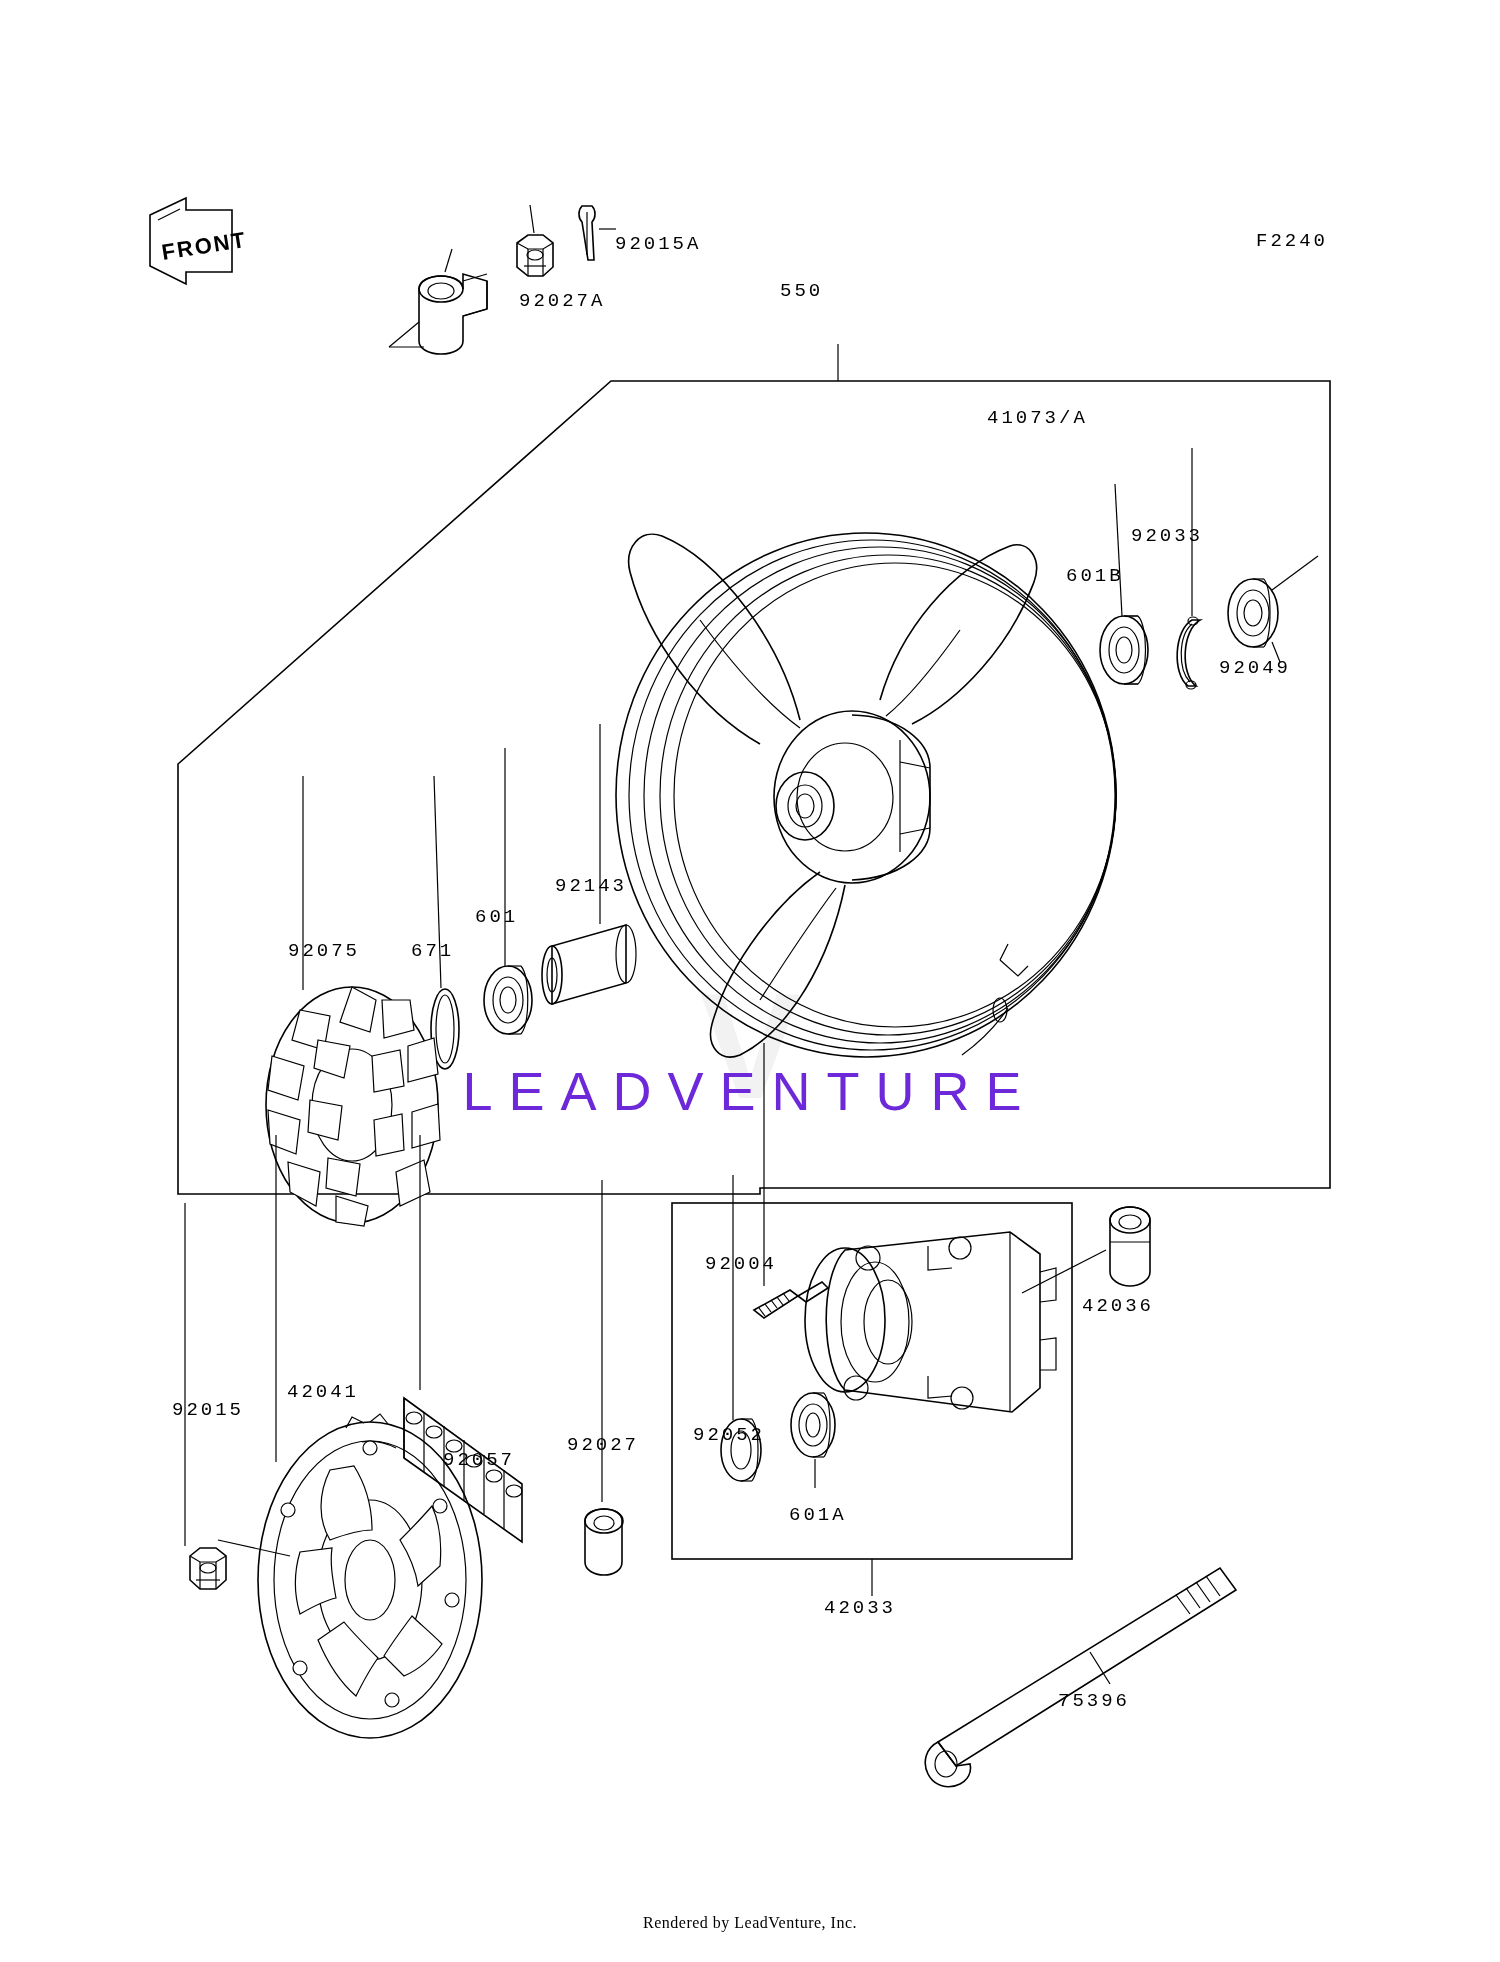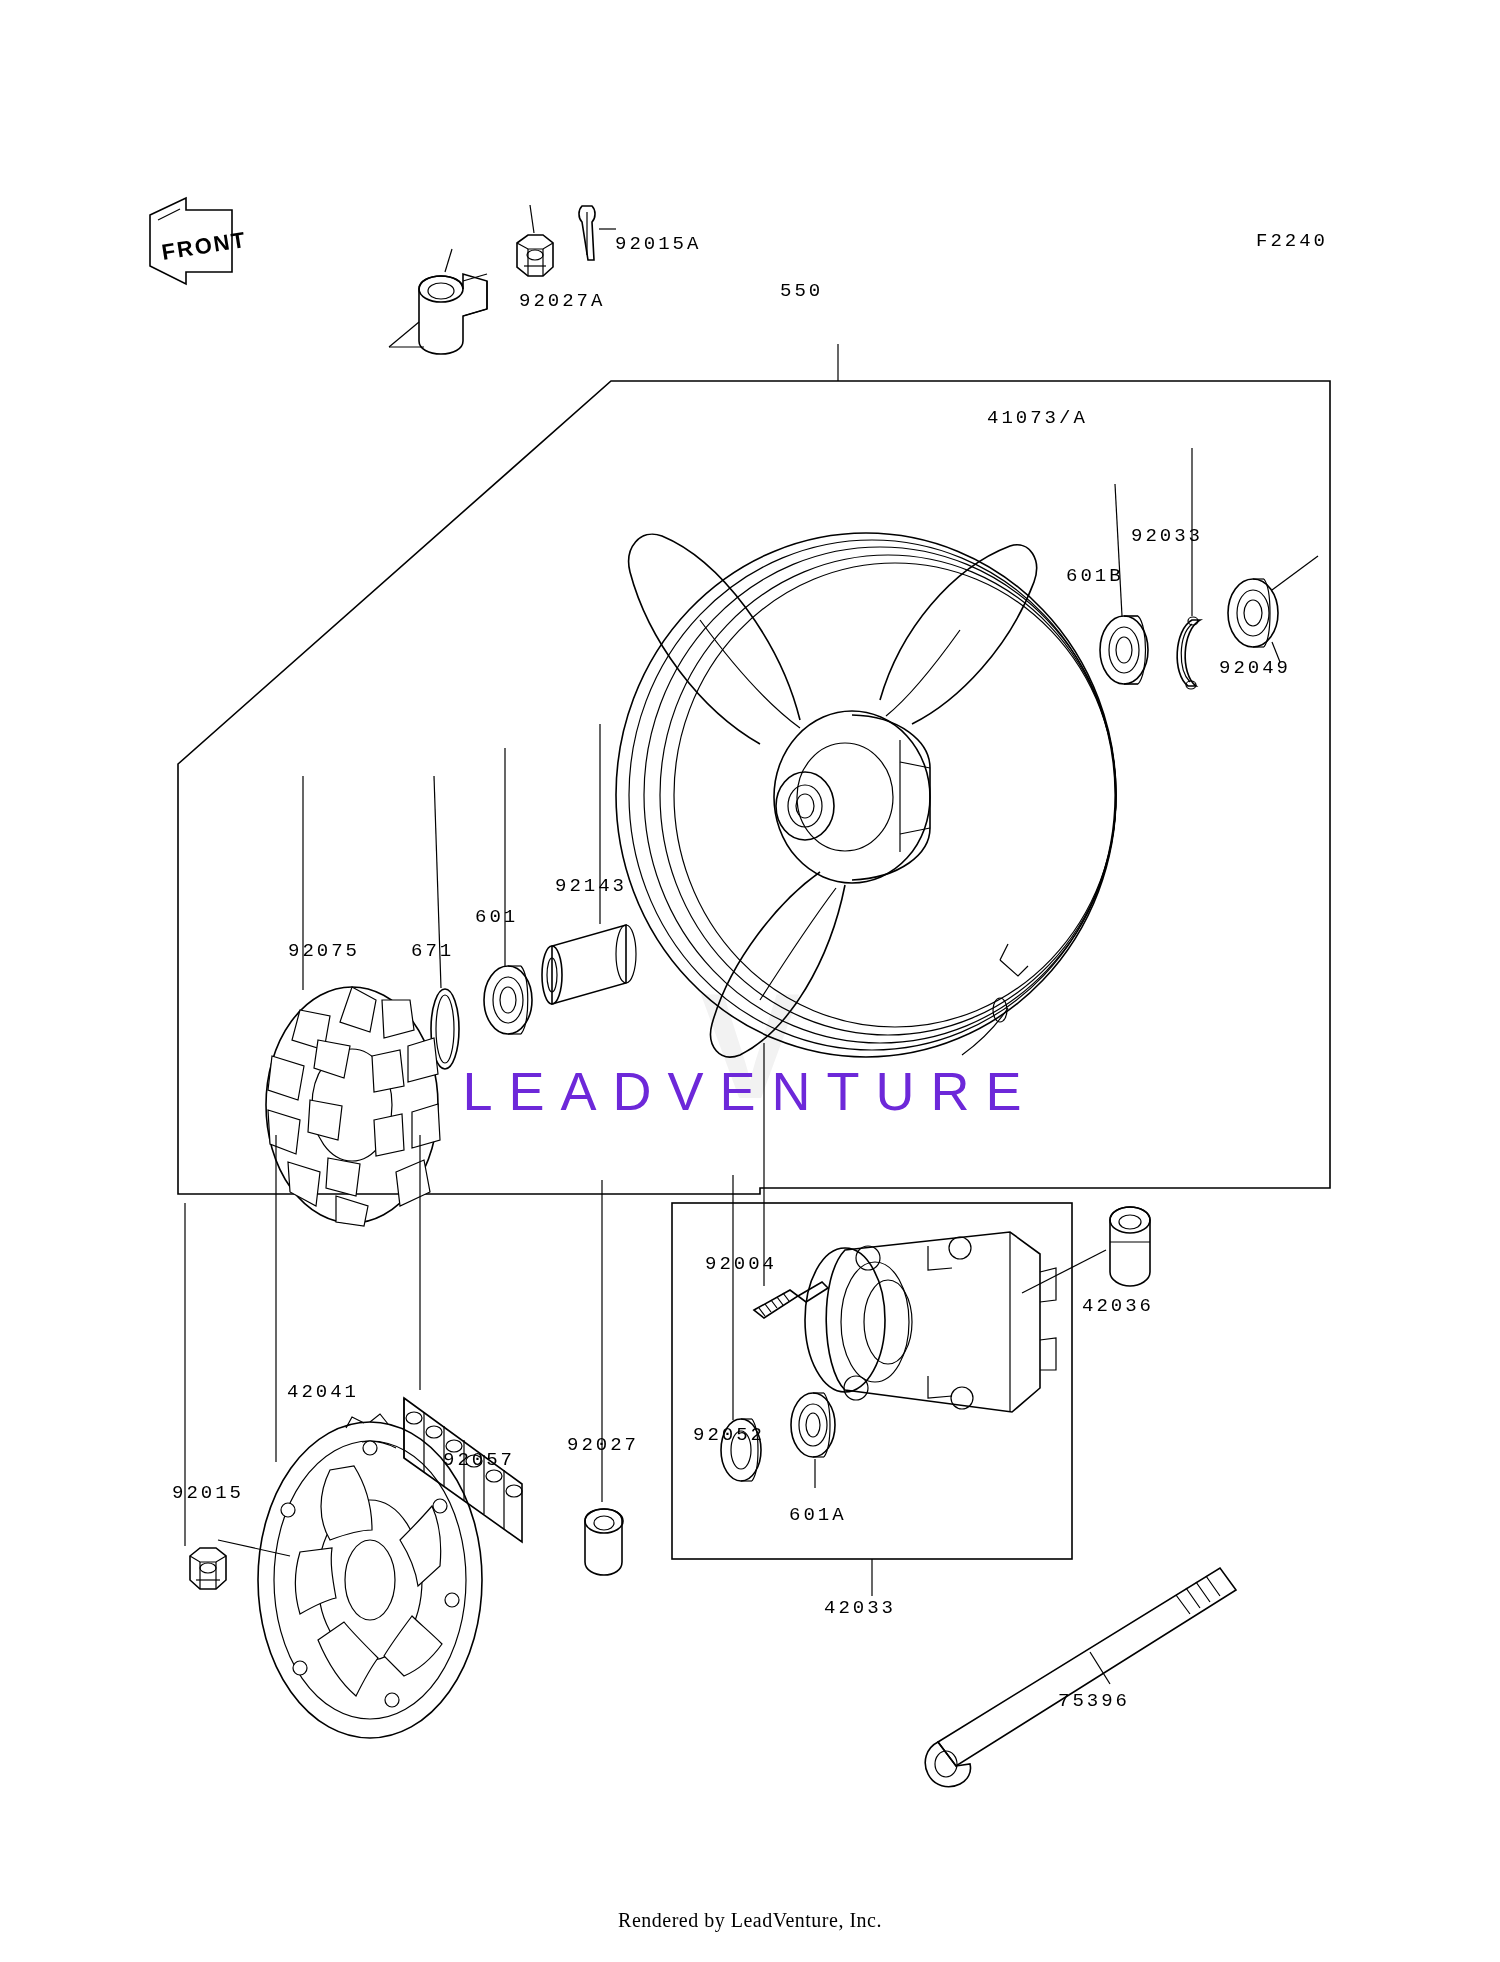--- a/index.html
+++ b/index.html
@@ -380,7 +380,7 @@
   <div class="lbl" style="left:287px; top:1381px;">42041</div>
   <div class="lbl" style="left:443px; top:1449px;text-align:center;">92057</div>
   <div class="lbl" style="left:567px; top:1434px;">92027</div>
-  <div class="lbl" style="left:172px; top:1482px;text-align:center;">92015</div>
+  <div class="lbl" style="left:172px; top:1399px;text-align:center;">92015</div>
   <div class="lbl" style="left:824px; top:1597px;">42033</div>
   <div class="lbl" style="left:1058px; top:1690px;">75396</div>
 

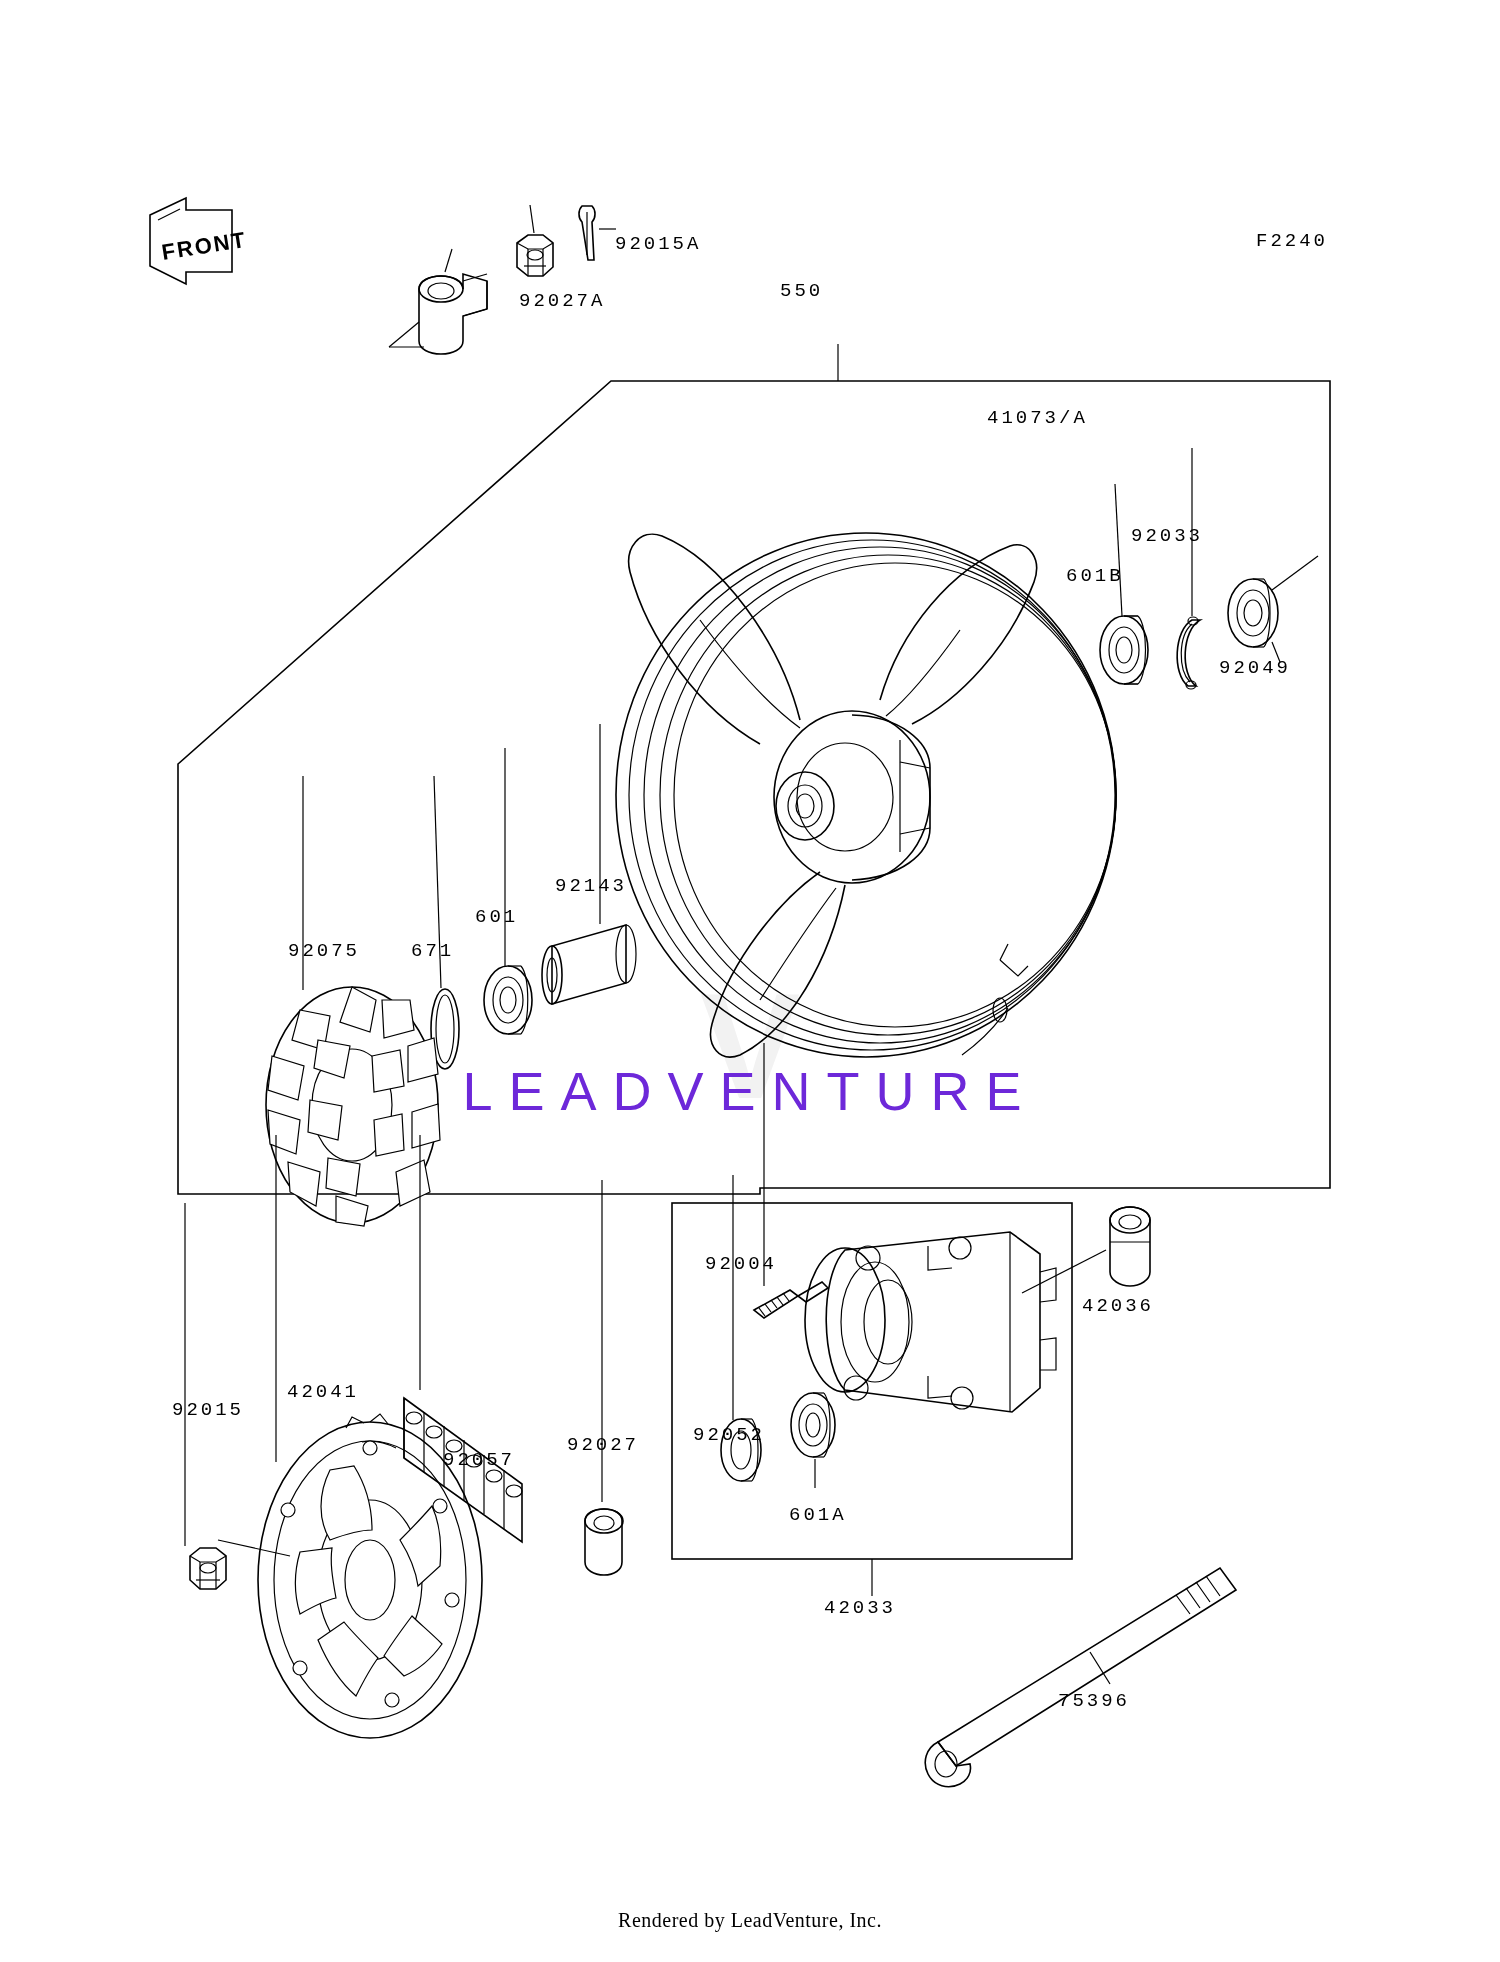--- a/index.html
+++ b/index.html
@@ -35,7 +35,7 @@
     bottom: 30px;
     text-align: center;
     font-family: "Liberation Serif", serif;
-    font-size: 20px;
+    font-size: 16px;
     letter-spacing: 0.5px;
     color: #000;
   }

